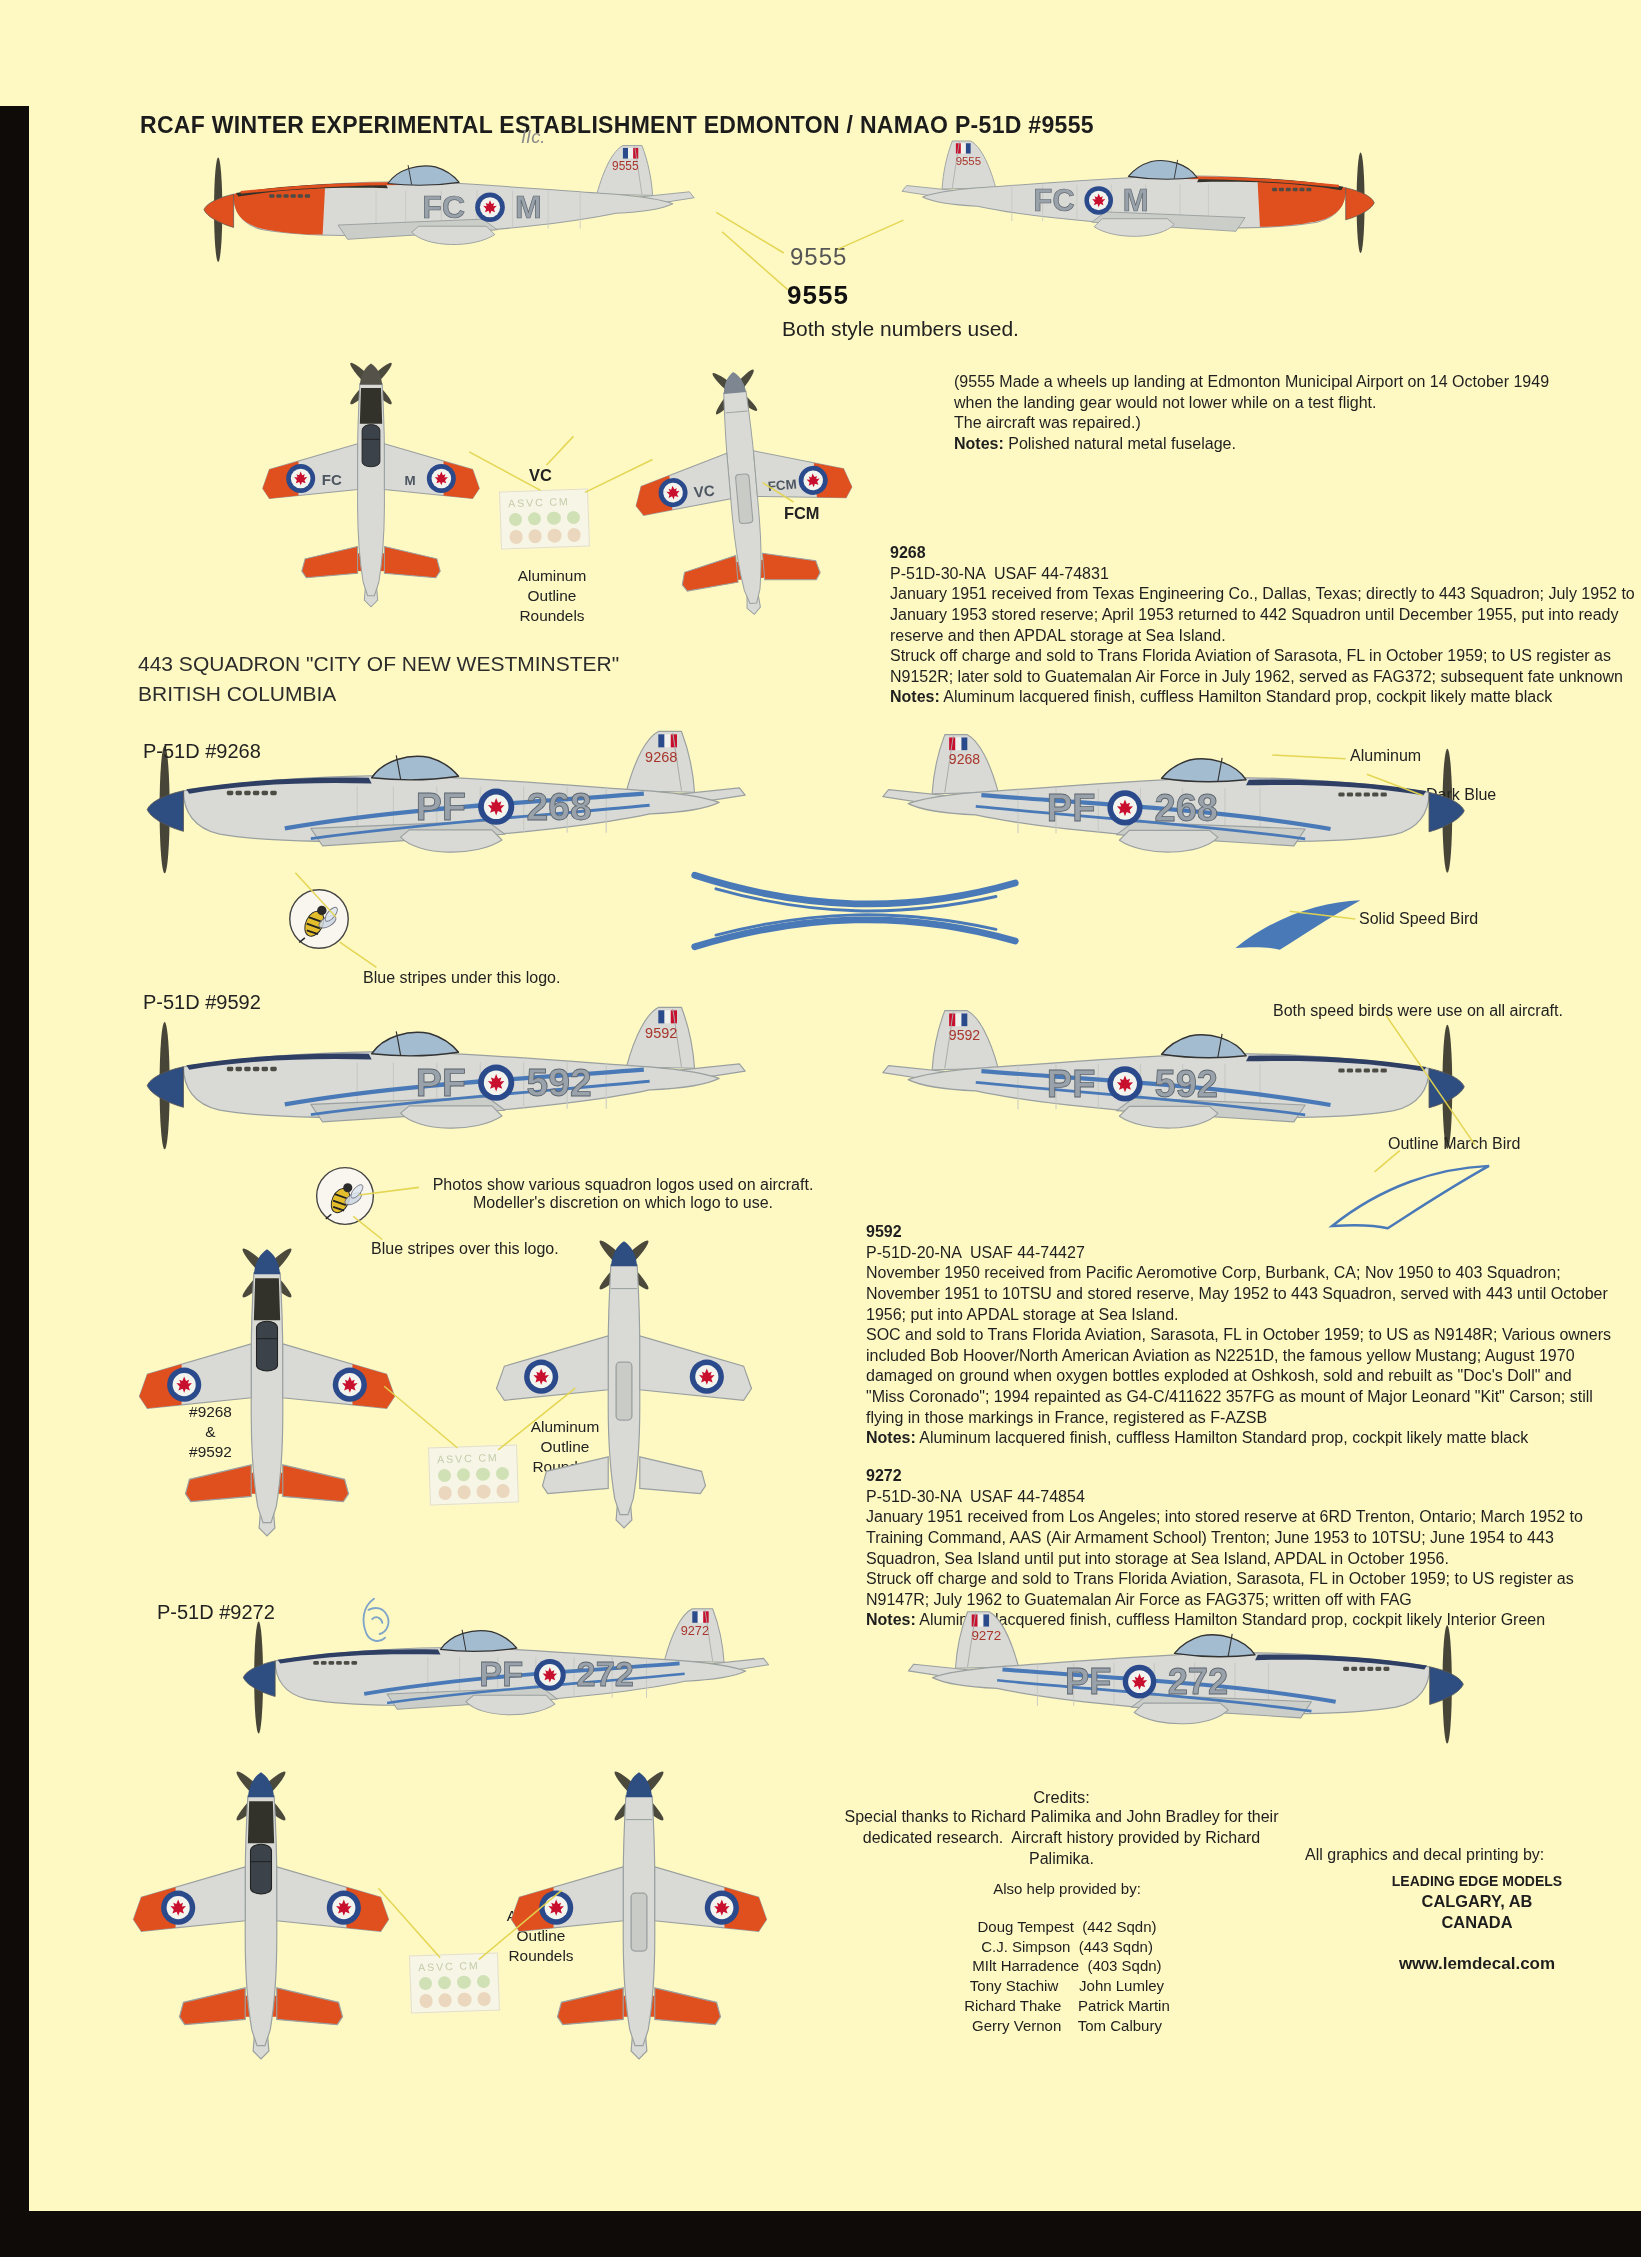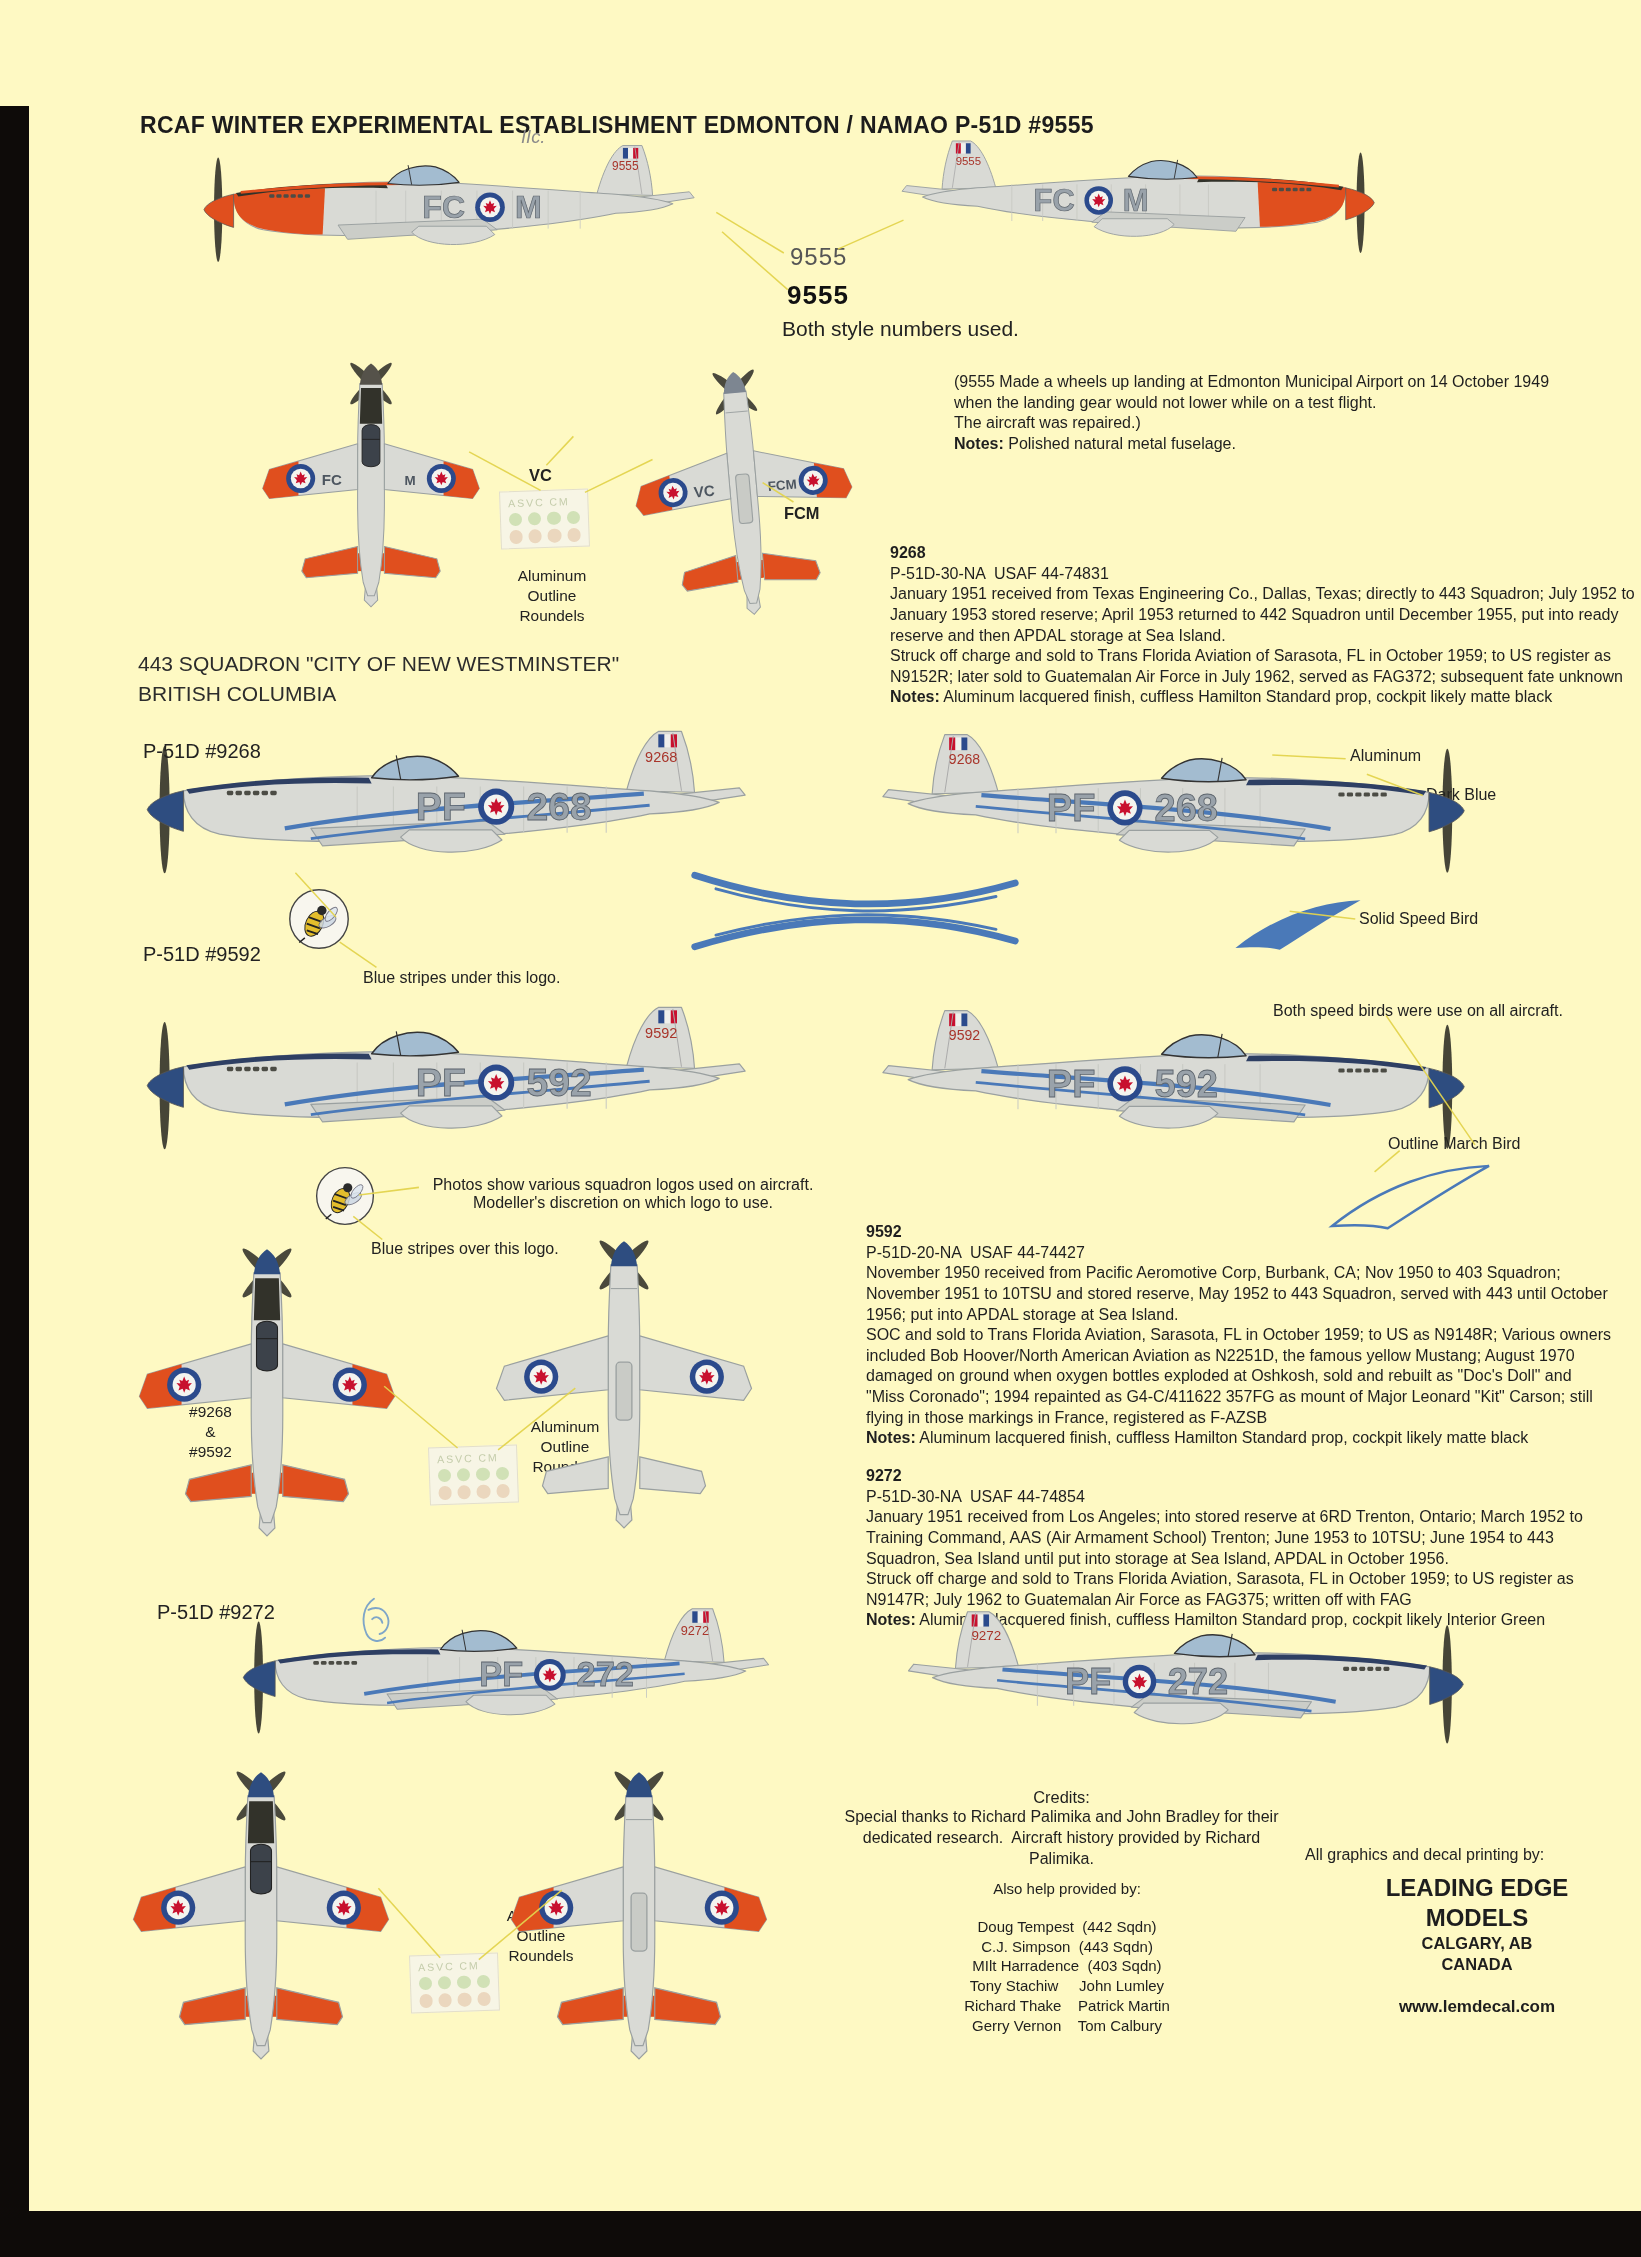--- a/index.html
+++ b/index.html
@@ -78,7 +78,7 @@
   </div>
 
   <div class="abs plane-label" style="left:143px;top:740px;">P-51D #9268</div>
-  <div class="abs plane-label" style="left:143px;top:943px;">P-51D #9592</div>
+  <div class="abs plane-label" style="left:143px;top:991px;">P-51D #9592</div>
   <div class="abs plane-label" style="left:157px;top:1601px;">P-51D #9272</div>
   <div class="abs small-note center preline" style="left:162px;top:1402px;width:97px;">#9268
 &amp;

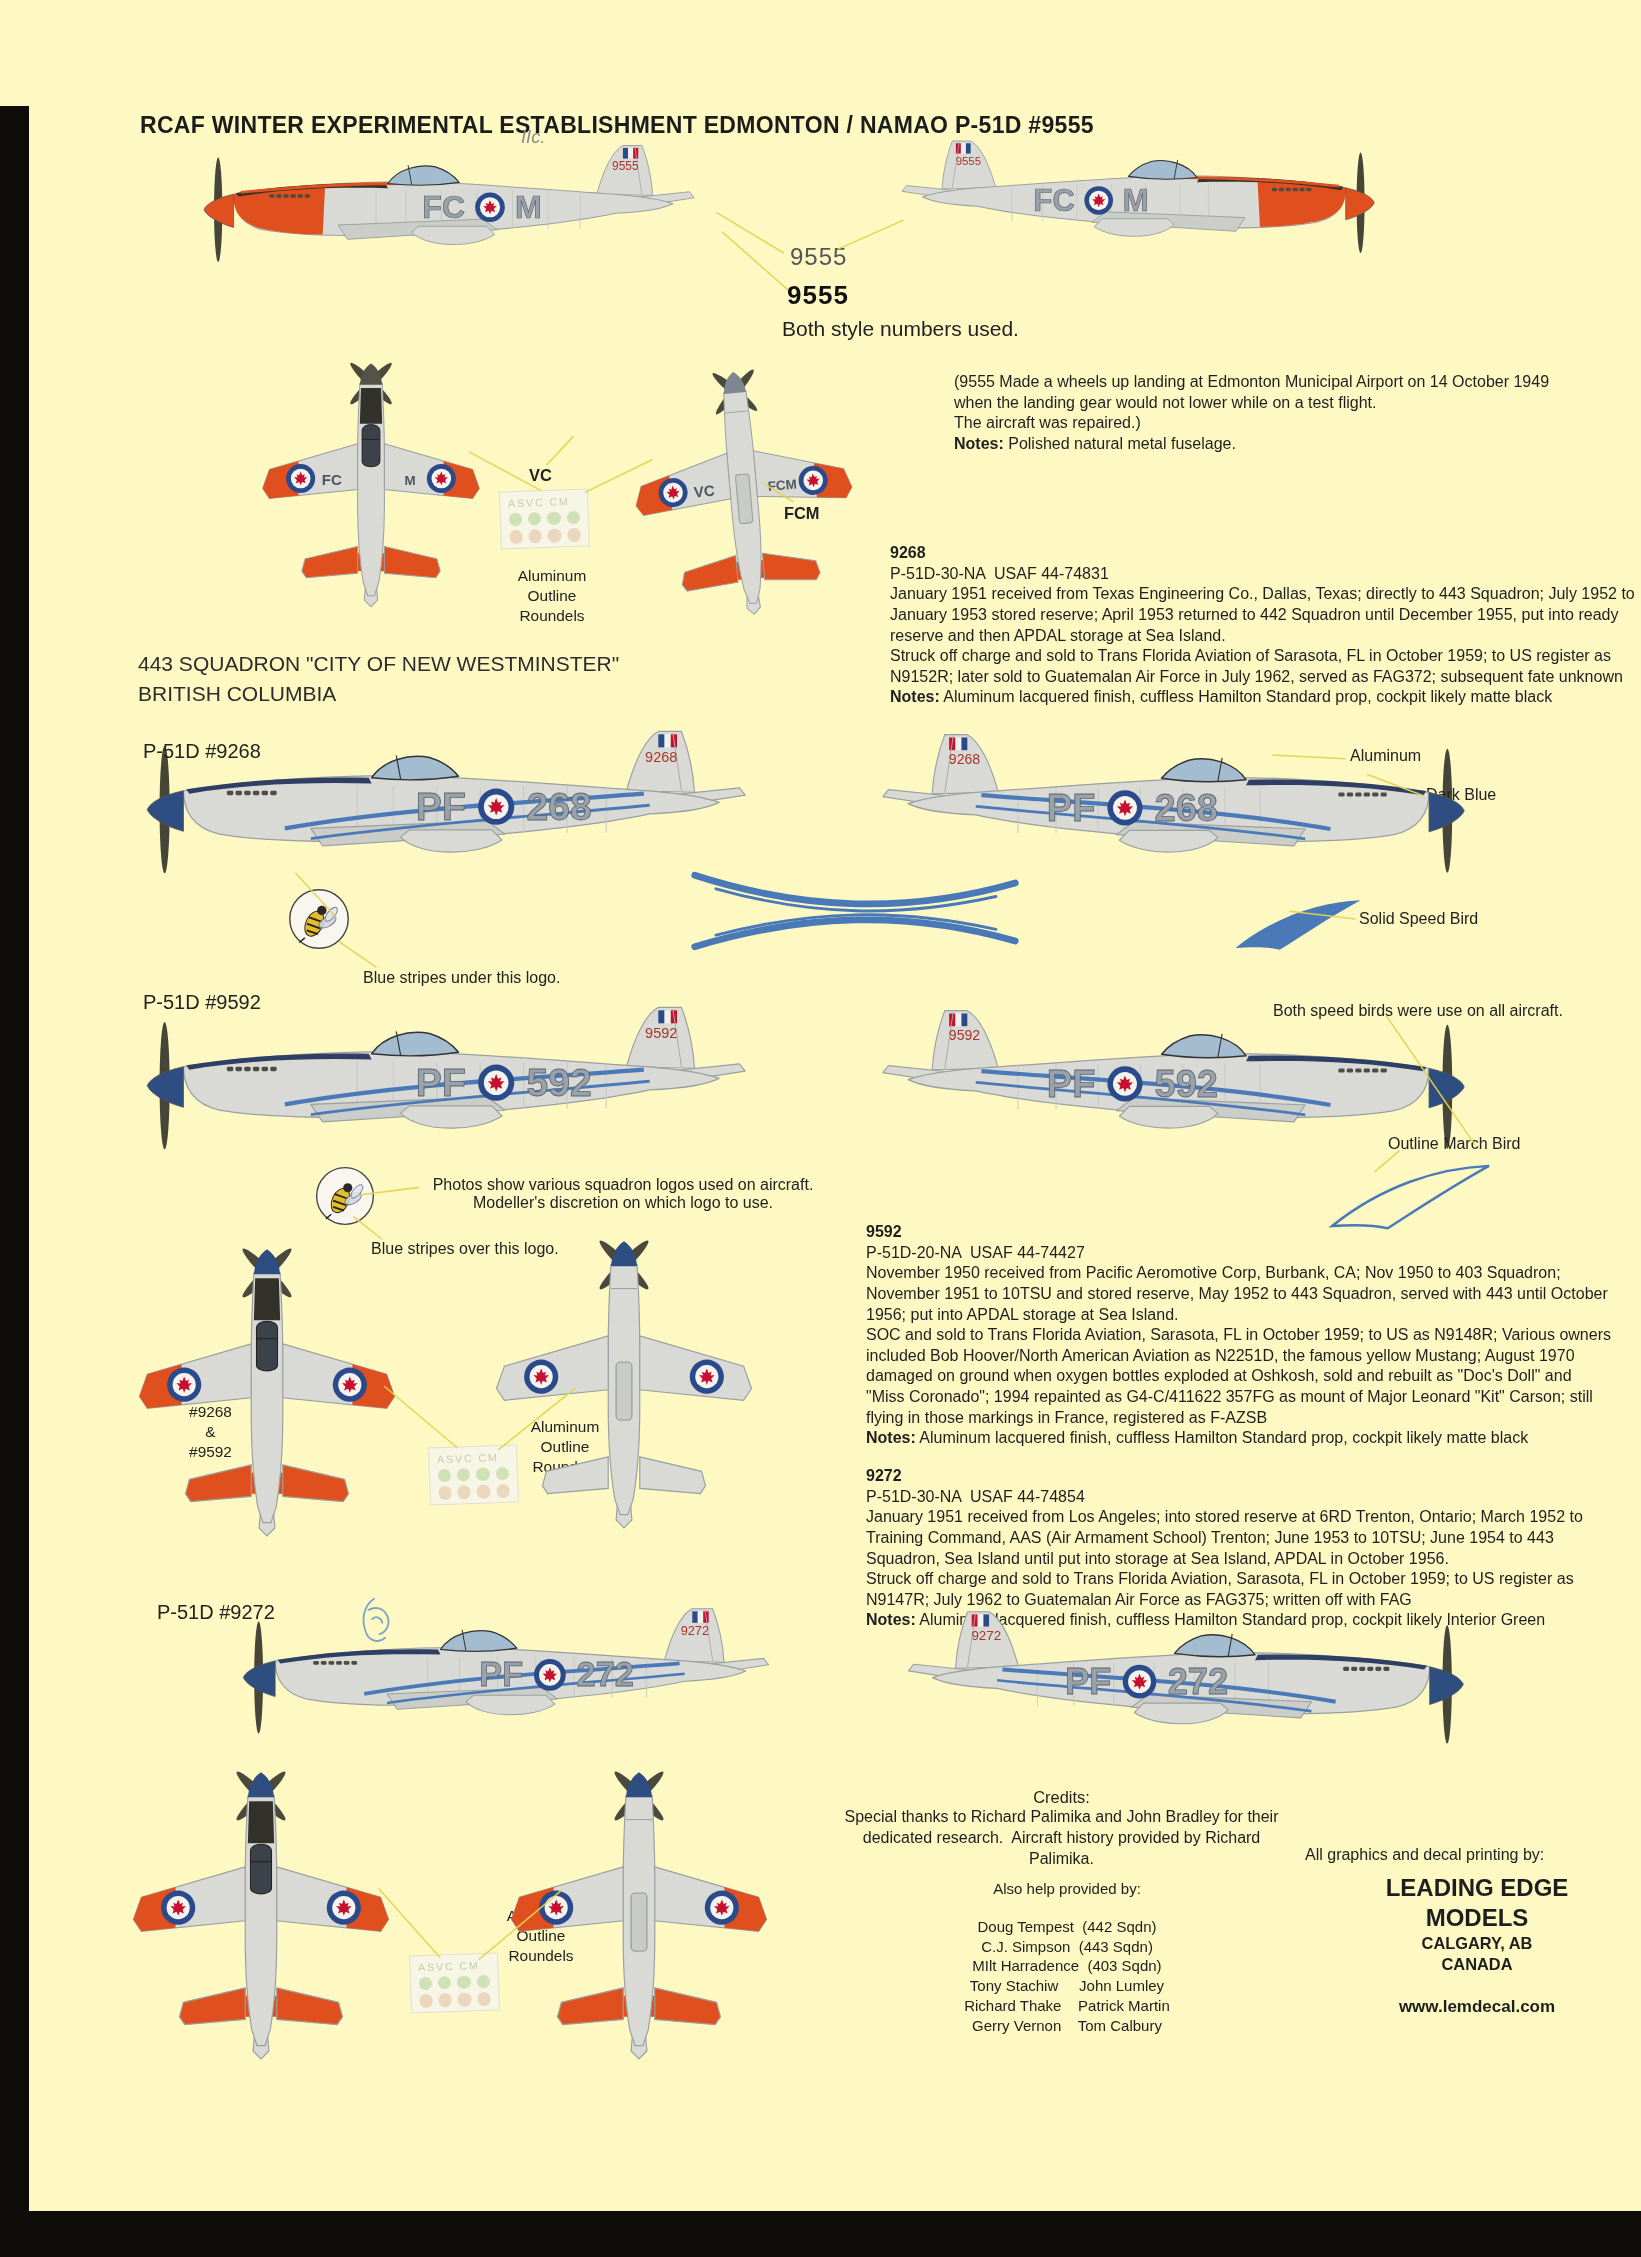--- a/index.html
+++ b/index.html
@@ -32,7 +32,7 @@
   .credits-head{font-size:16.4px;}
   .credits-body{font-size:16px;line-height:1.3;}
   .helpers{font-size:15px;line-height:1.32;}
-  .company{font-size:24px;font-weight:bold;line-height:1.25;}
+  .company{font-size:14px;font-weight:bold;line-height:1.25;}
   .companysub{font-size:16.4px;font-weight:bold;line-height:1.3;}
   .website{font-size:17px;font-weight:bold;margin-top:21px;}
   .plane svg,.topview svg,.deco svg{width:100%;height:100%;display:block;}

